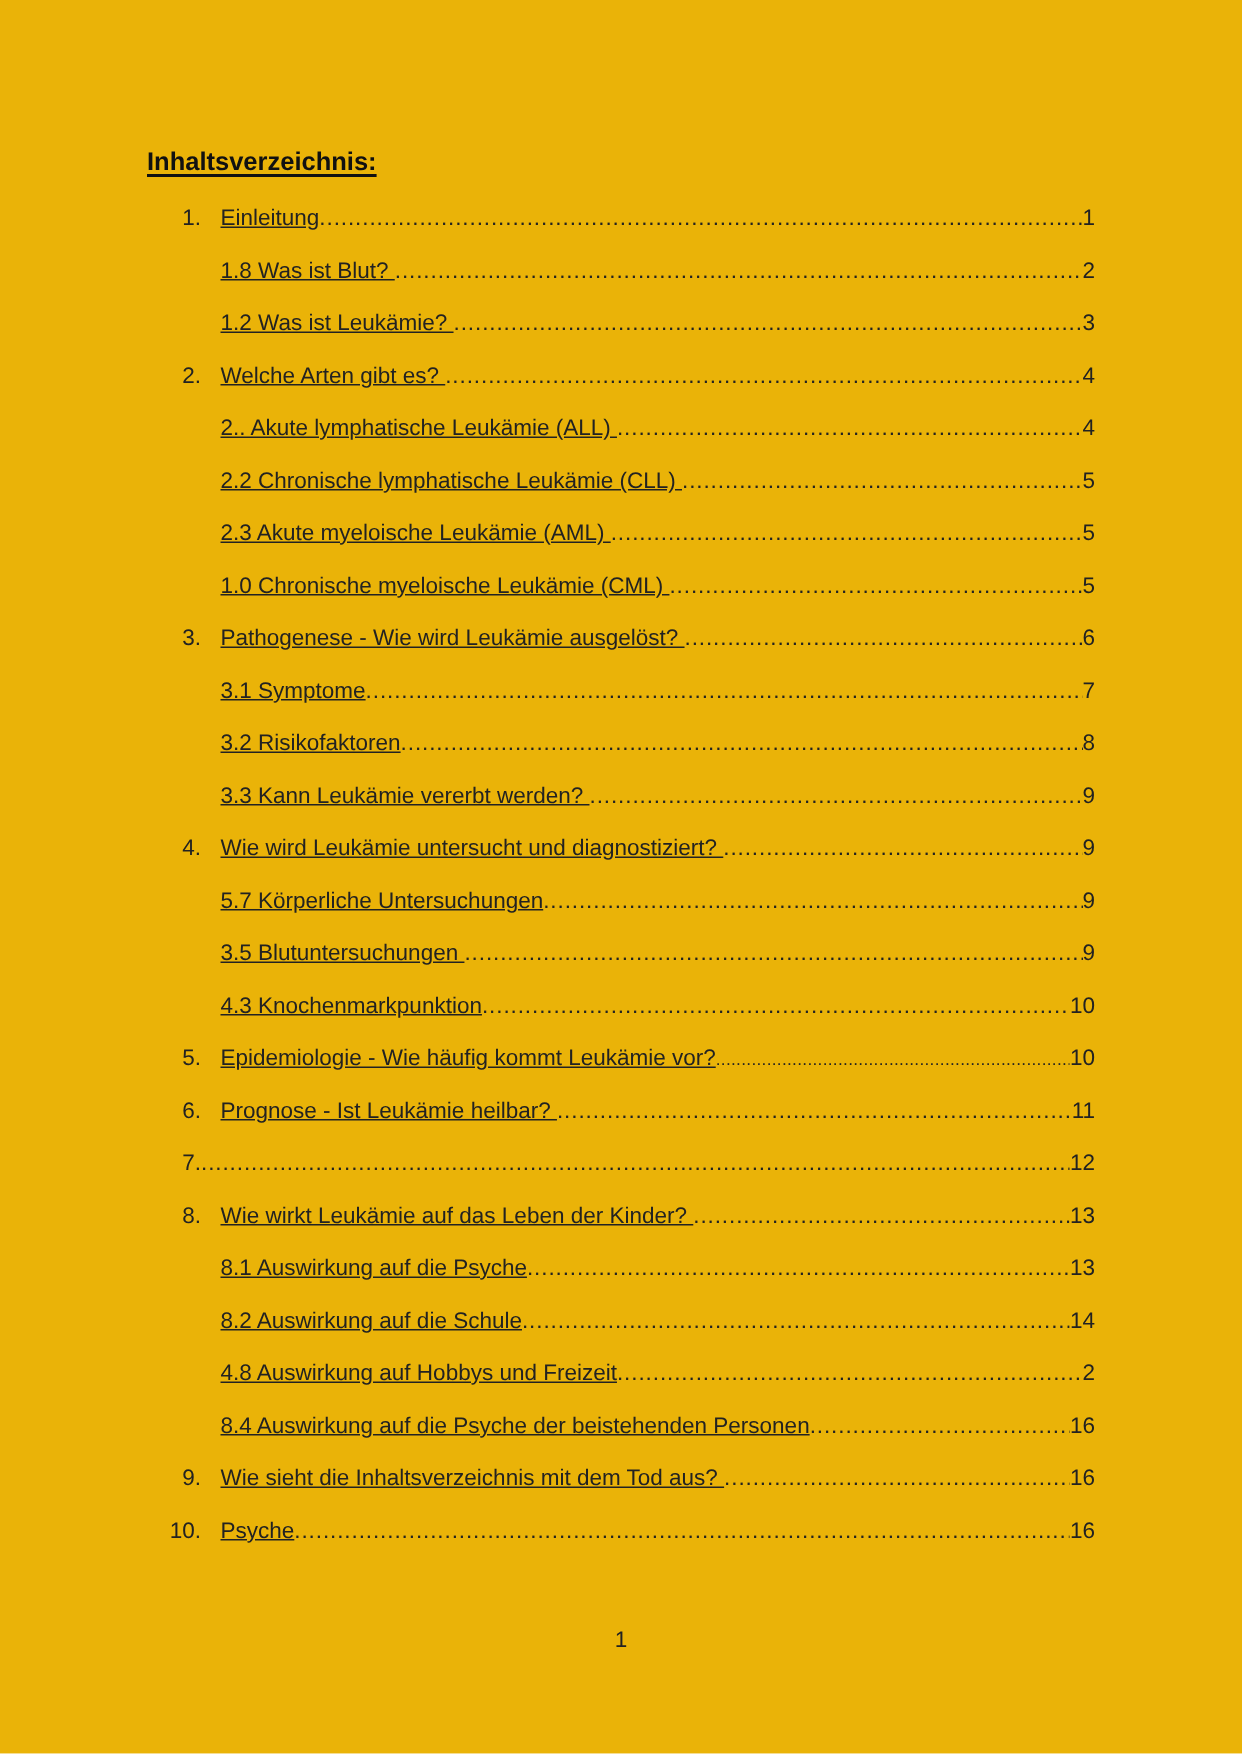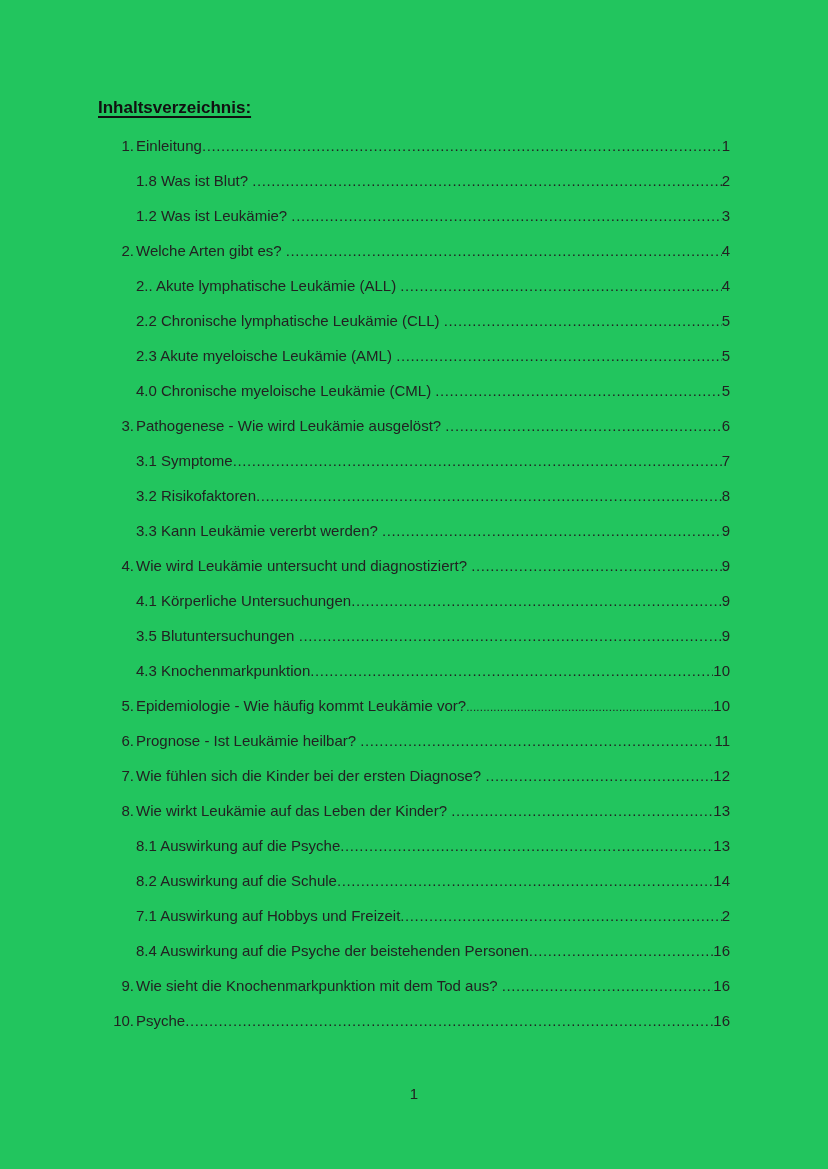--- a/index.html
+++ b/index.html
@@ -11,7 +11,7 @@
     position: relative;
     width: 828px;
     height: 1169px;
-    background: #22c55e;
+    background: #eab308;
     box-sizing: border-box;
     padding: 97px 98px 0 98px;
     font-family: "Liberation Sans", "DejaVu Sans", sans-serif;

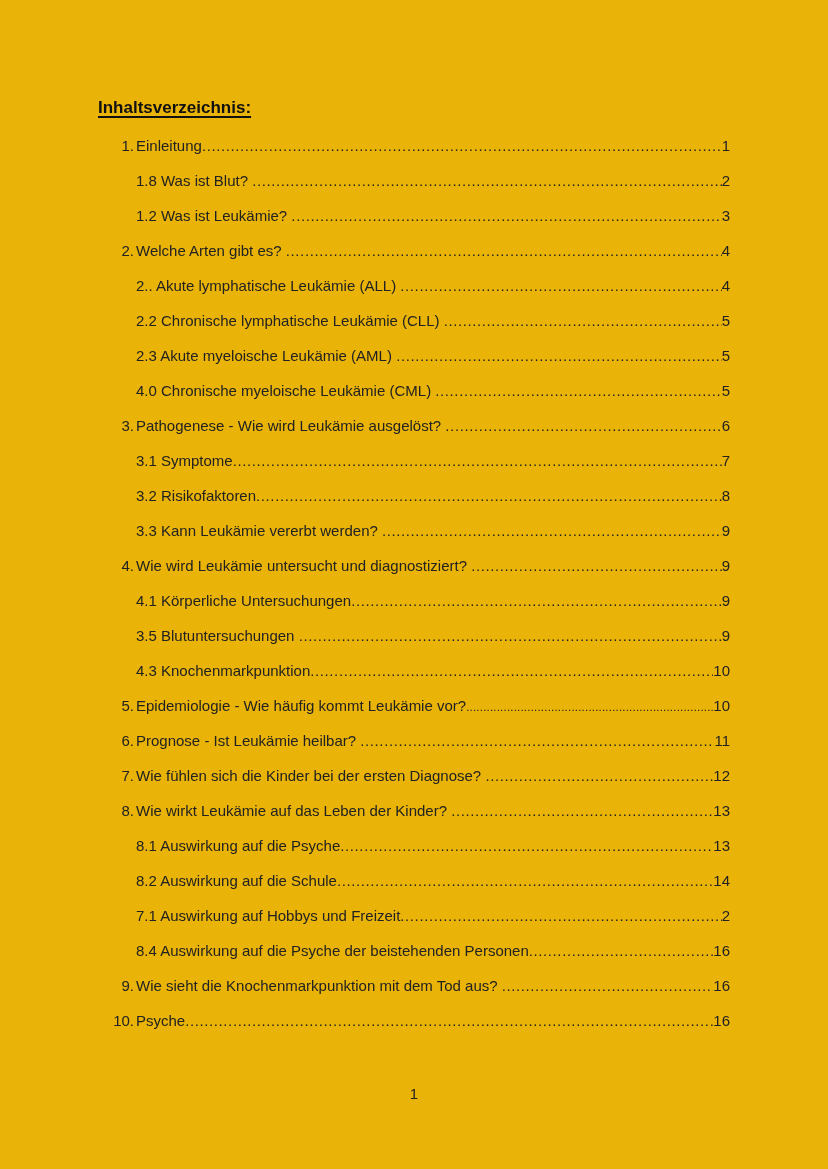--- a/index.html
+++ b/index.html
@@ -47,8 +47,9 @@
   }
   .toc-row .label {
     flex: 0 0 auto;
-    margin-left: 2px;
+    margin-left: 13px;
     white-space: pre;
+    text-decoration: underline;
   }
   .toc-row .leader {
     flex: 1 1 auto;

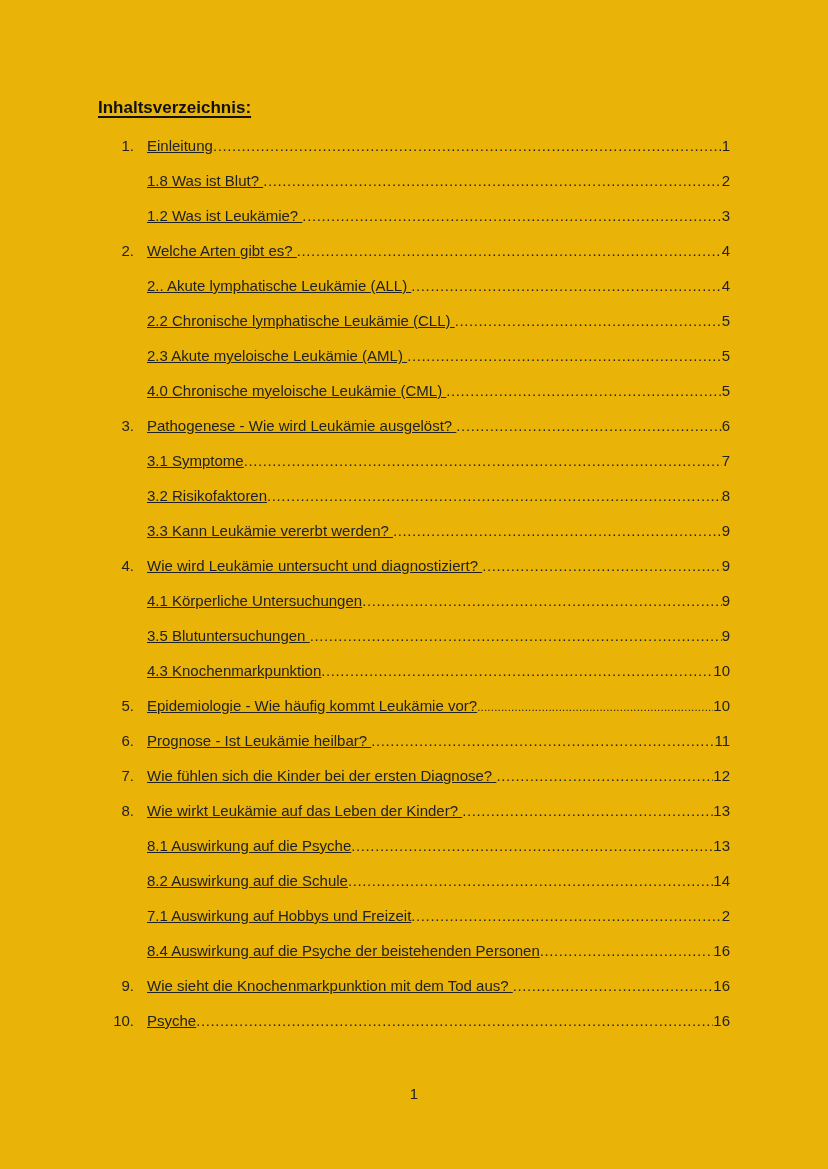--- a/index.html
+++ b/index.html
@@ -130,7 +130,7 @@
   </div>
       <div class="toc-row level2">
     <span class="num"></span>
-    <span class="label">4.0 Chronische myeloische Leukämie (CML) </span>
+    <span class="label">1.0 Chronische myeloische Leukämie (CML) </span>
     <span class="leader"></span>
     <span class="page-num">5</span>
   </div>

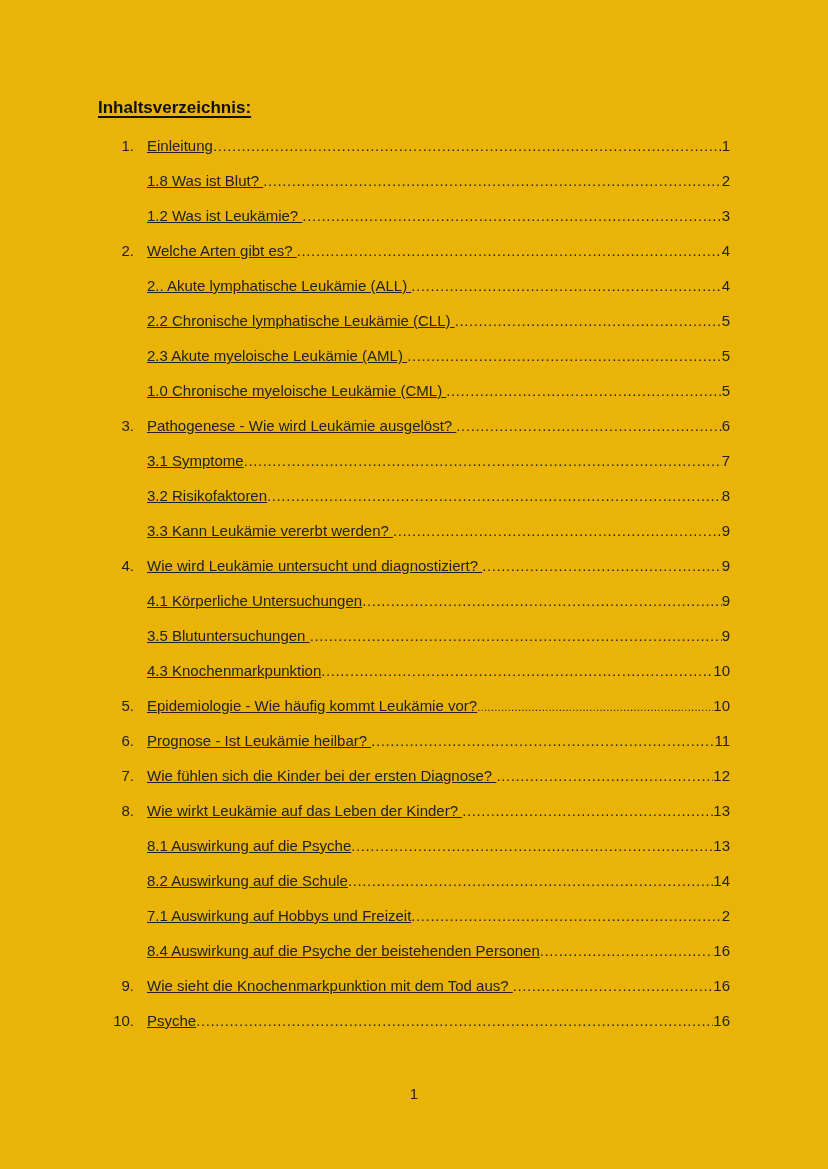--- a/index.html
+++ b/index.html
@@ -166,7 +166,7 @@
   </div>
       <div class="toc-row level2">
     <span class="num"></span>
-    <span class="label">4.1 Körperliche Untersuchungen</span>
+    <span class="label">5.7 Körperliche Untersuchungen</span>
     <span class="leader"></span>
     <span class="page-num">9</span>
   </div>

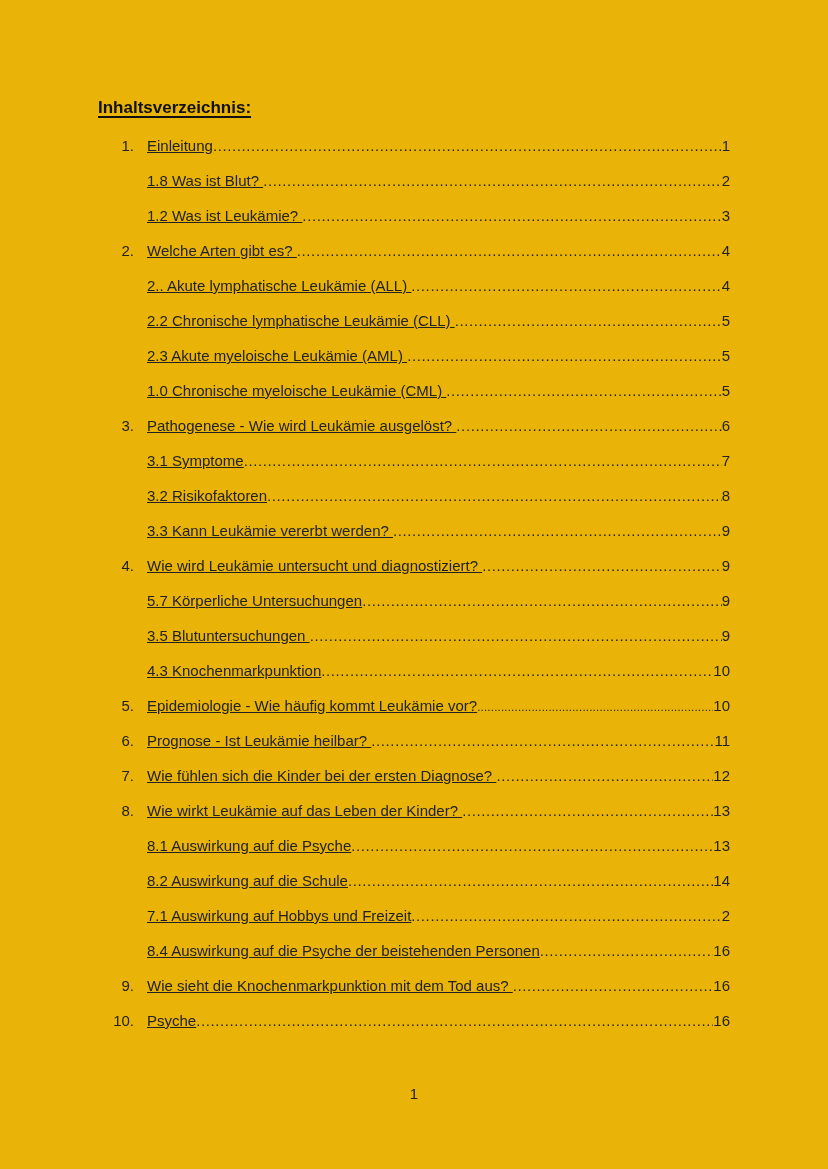--- a/index.html
+++ b/index.html
@@ -196,7 +196,6 @@
   </div>
       <div class="toc-row level1">
     <span class="num">7.</span>
-    <span class="label">Wie fühlen sich die Kinder bei der ersten Diagnose? </span>
     <span class="leader"></span>
     <span class="page-num">12</span>
   </div>

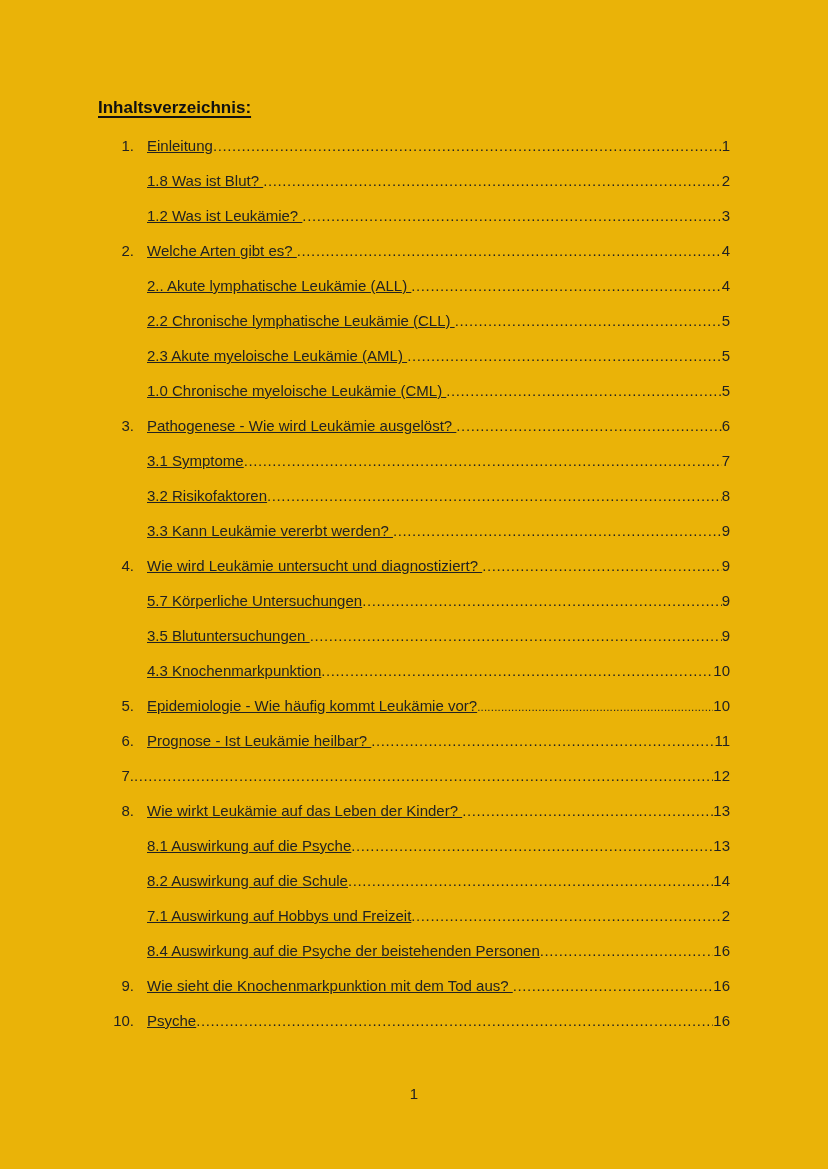--- a/index.html
+++ b/index.html
@@ -219,7 +219,7 @@
   </div>
       <div class="toc-row level2">
     <span class="num"></span>
-    <span class="label">7.1 Auswirkung auf Hobbys und Freizeit</span>
+    <span class="label">4.8 Auswirkung auf Hobbys und Freizeit</span>
     <span class="leader"></span>
     <span class="page-num">2</span>
   </div>

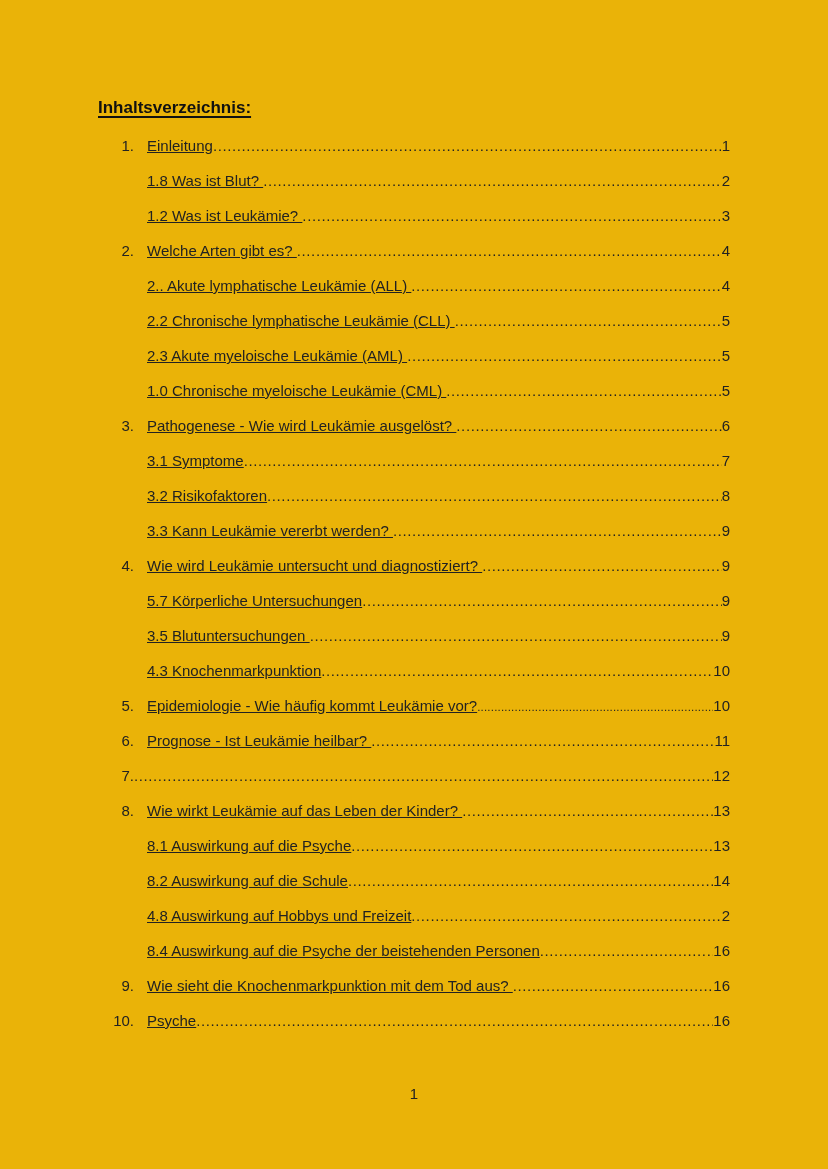--- a/index.html
+++ b/index.html
@@ -231,7 +231,7 @@
   </div>
       <div class="toc-row level1">
     <span class="num">9.</span>
-    <span class="label">Wie sieht die Knochenmarkpunktion mit dem Tod aus? </span>
+    <span class="label">Wie sieht die Inhaltsverzeichnis mit dem Tod aus? </span>
     <span class="leader"></span>
     <span class="page-num">16</span>
   </div>

